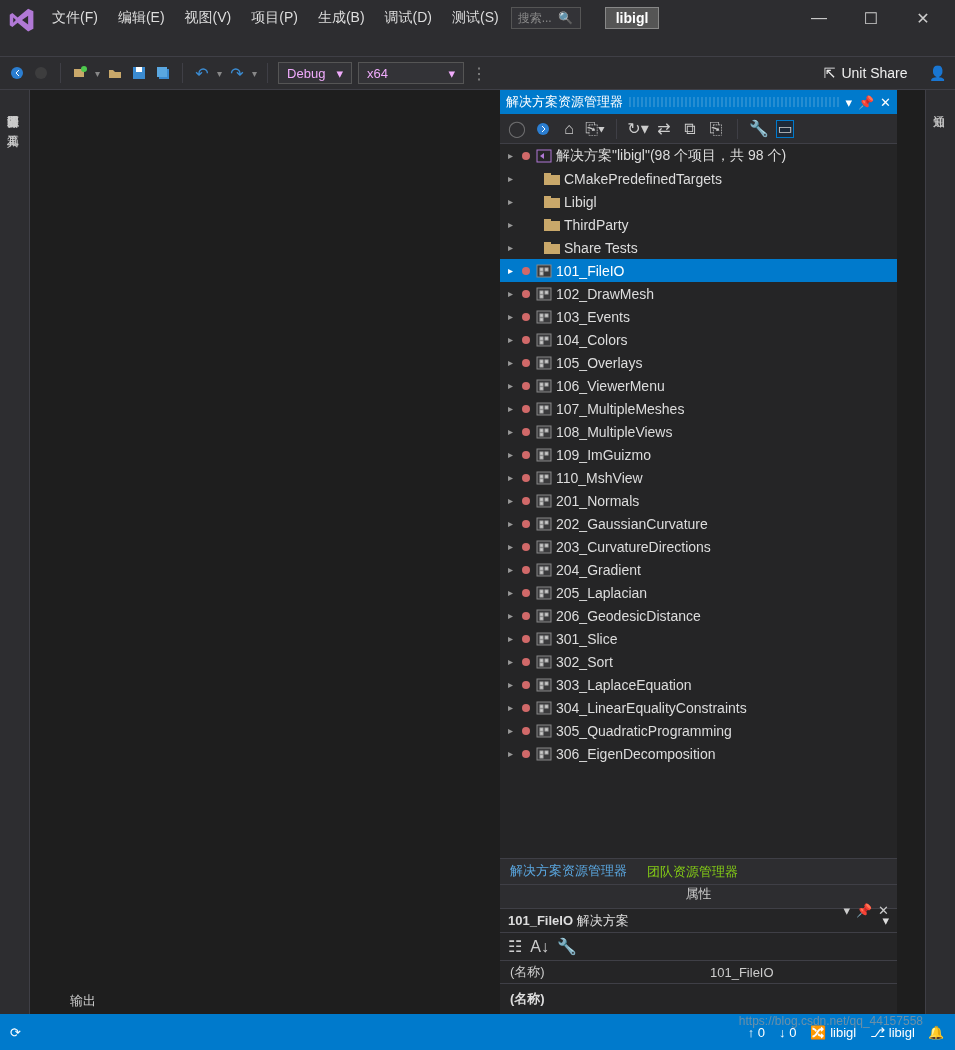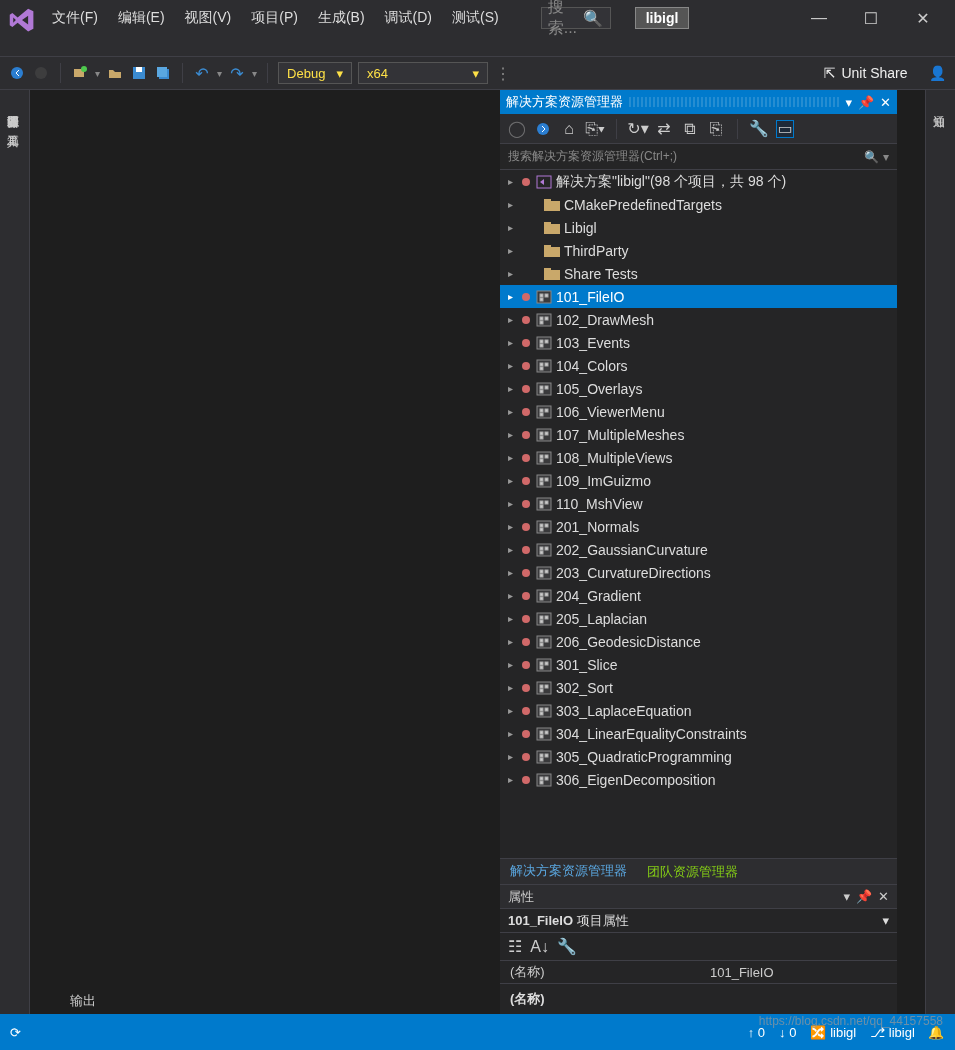--- a/index.html
+++ b/index.html
@@ -10,7 +10,7 @@
 .menu-wrap { flex: 1; display: flex; flex-direction: column; }
 .menu-row { display: flex; gap: 4px; align-items: center; }
 .menu-item { padding: 4px 8px; font-size: 14px; color: #ddd; cursor: default; }
-.search-box { margin-left: 30px; width: 70px; background: #333337; border: 1px solid #555; height: 22px; display: flex; align-items: center; padding: 0 6px; font-size: 16px; color: #888; }
+.search-box { width: 70px; background: #333337; border: 1px solid #555; height: 22px; display: flex; align-items: center; padding: 0 6px; font-size: 12px; color: #888; }
 .search-box .mag { margin-left: auto; }
 .sln-label { margin-left: 20px; background: #555; color: #fff; font-weight: bold; padding: 2px 10px; font-size: 14px; border:1px solid #888; }
 .win-controls { display: flex; gap: 20px; margin-left: auto; padding: 4px 8px; color: #ccc; }

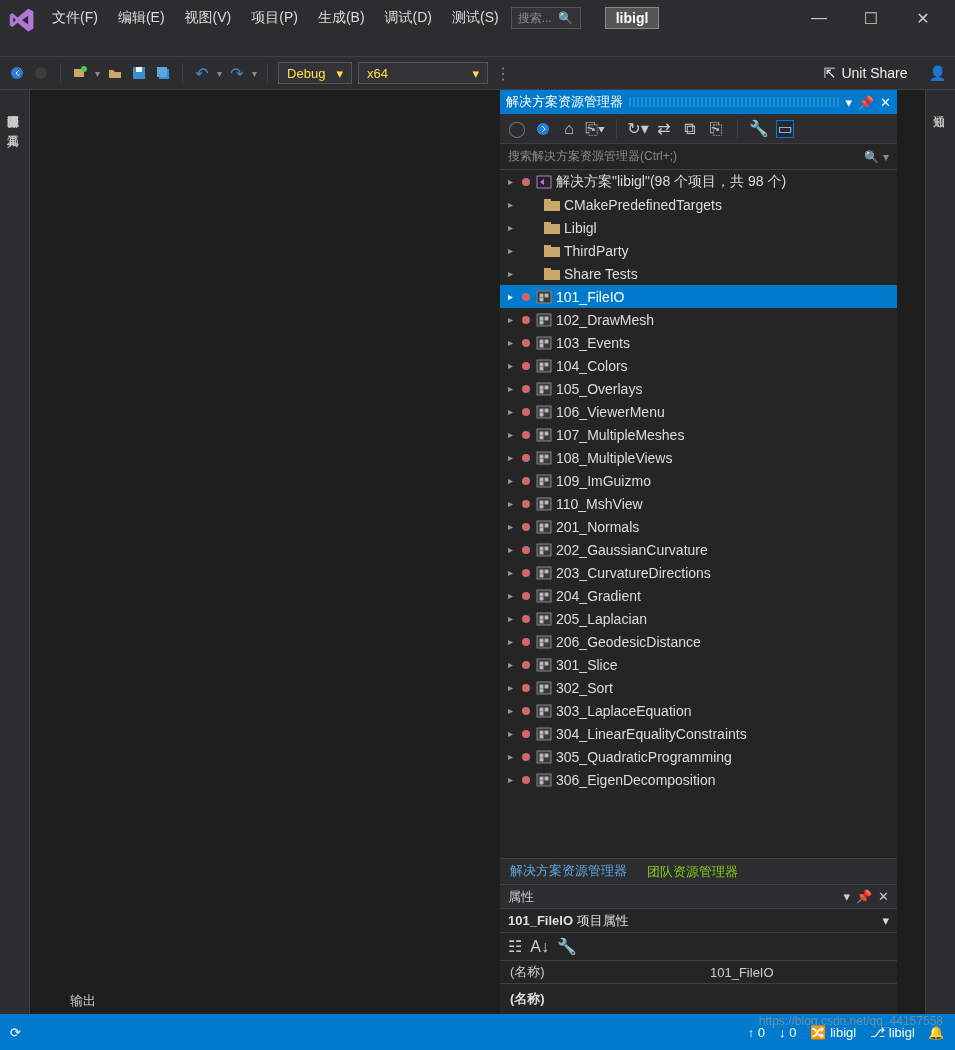--- a/index.html
+++ b/index.html
@@ -19,7 +19,7 @@
 .toolbar { height: 34px; background: #2d2d30; border-top: 1px solid #3f3f46; border-bottom: 1px solid #3f3f46; display: flex; align-items: center; padding: 0 8px; gap: 6px; }
 .tb-sep { width: 1px; height: 20px; background: #3f3f46; margin: 0 4px; }
 .tb-ico { width: 18px; height: 18px; display: flex; align-items: center; justify-content: center; }
-.combo { background: #333337; border: 1px solid #555; height: 22px; padding: 0 8px; display: flex; align-items: center; font-size: 13px; color: #fde047; }
+.combo { background: #333337; border: 1px solid #555; height: 22px; padding: 0 8px; display: flex; align-items: center; font-size: 13px; color: #f0abfc; }
 .combo.w1 { width: 74px; }
 .combo.w2 { width: 130px; }
 .combo .caret { margin-left: auto; }

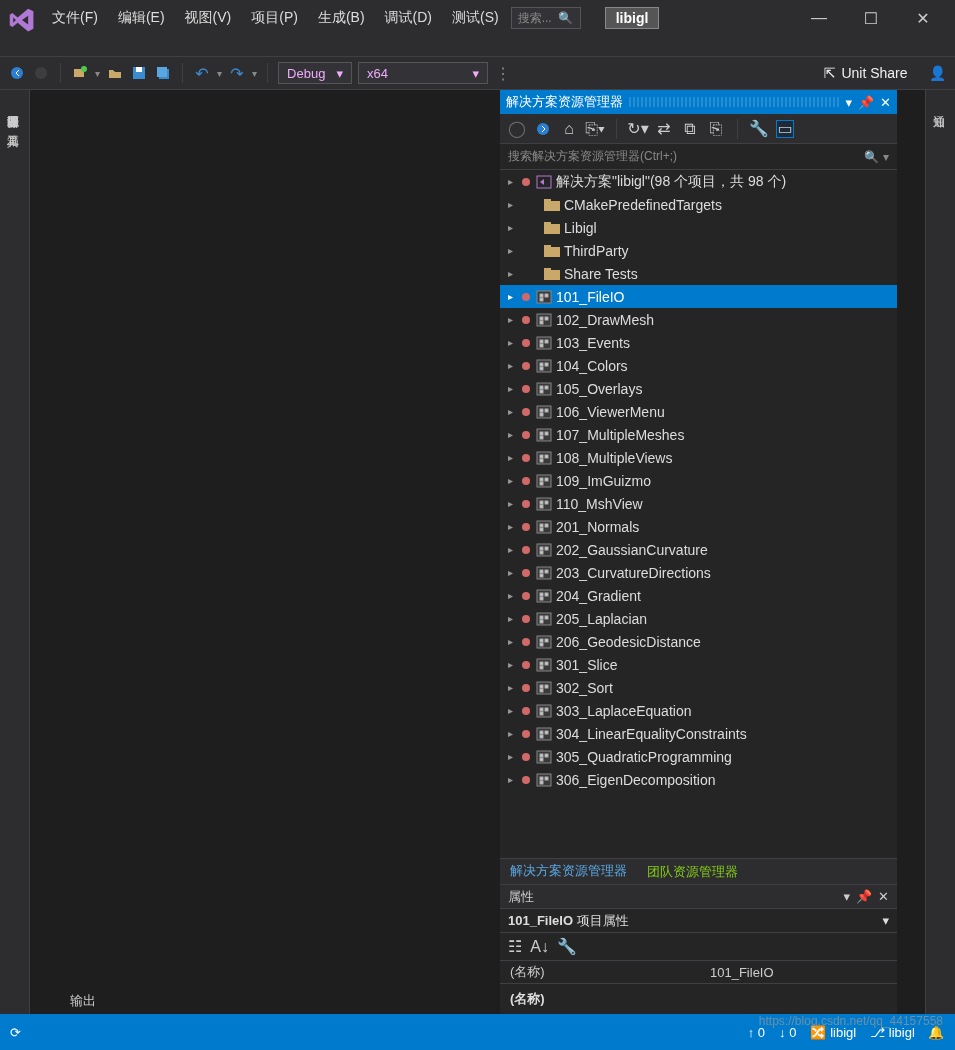--- a/index.html
+++ b/index.html
@@ -21,7 +21,7 @@
 .tb-ico { width: 18px; height: 18px; display: flex; align-items: center; justify-content: center; }
 .combo { background: #333337; border: 1px solid #555; height: 22px; padding: 0 8px; display: flex; align-items: center; font-size: 13px; color: #f0abfc; }
 .combo.w1 { width: 74px; }
-.combo.w2 { width: 130px; }
+.combo.w2 { width: 106px; }
 .combo .caret { margin-left: auto; }
 .live-share { margin-left: auto; display: flex; align-items: center; gap: 6px; color: #eee; font-size: 14px; }
 

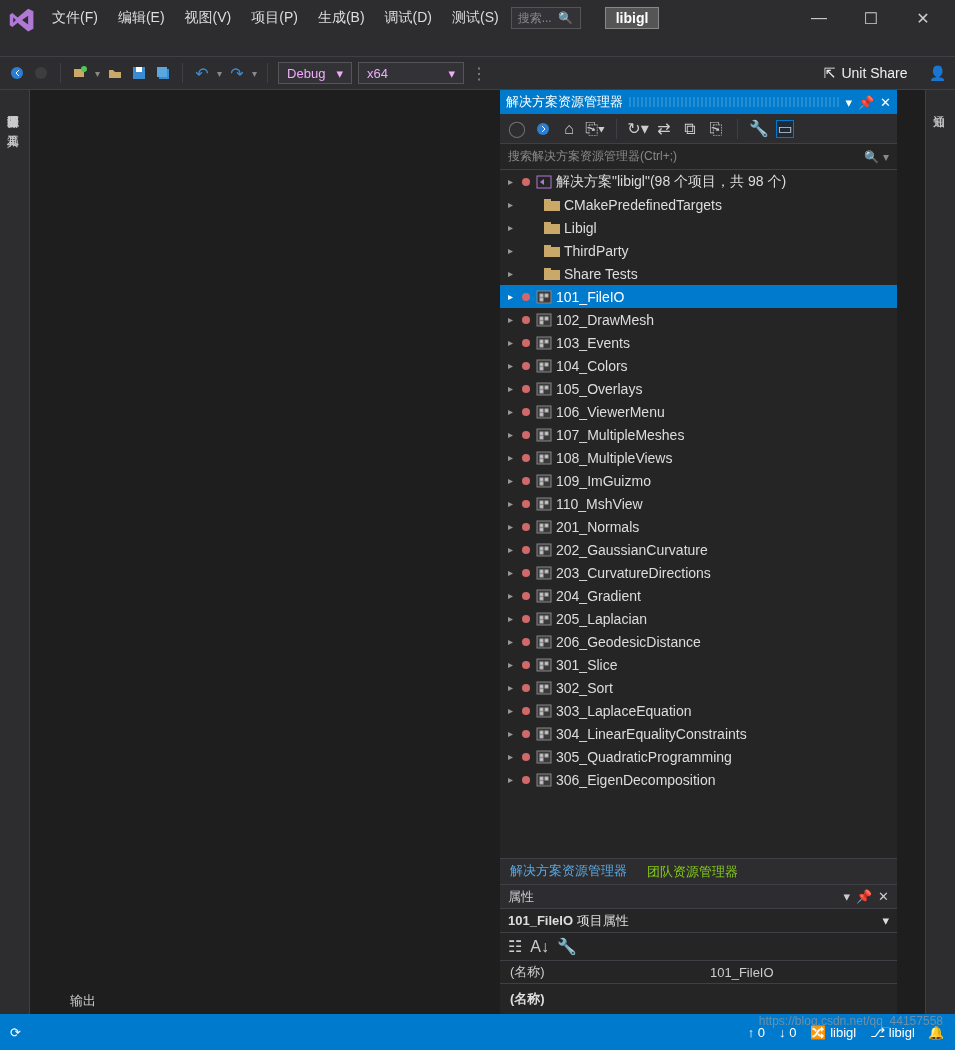--- a/index.html
+++ b/index.html
@@ -201,10 +201,6 @@
         <span class="btn">🔧</span>
         <span class="btn active">▭</span>
       </div>
-      <div class="exp-search">
-        <span>搜索解决方案资源管理器(Ctrl+;)</span>
-        <span class="mag">🔍 ▾</span>
-      </div>
 
       <div class="tree" id="tree">
           <div class="node lvl1">

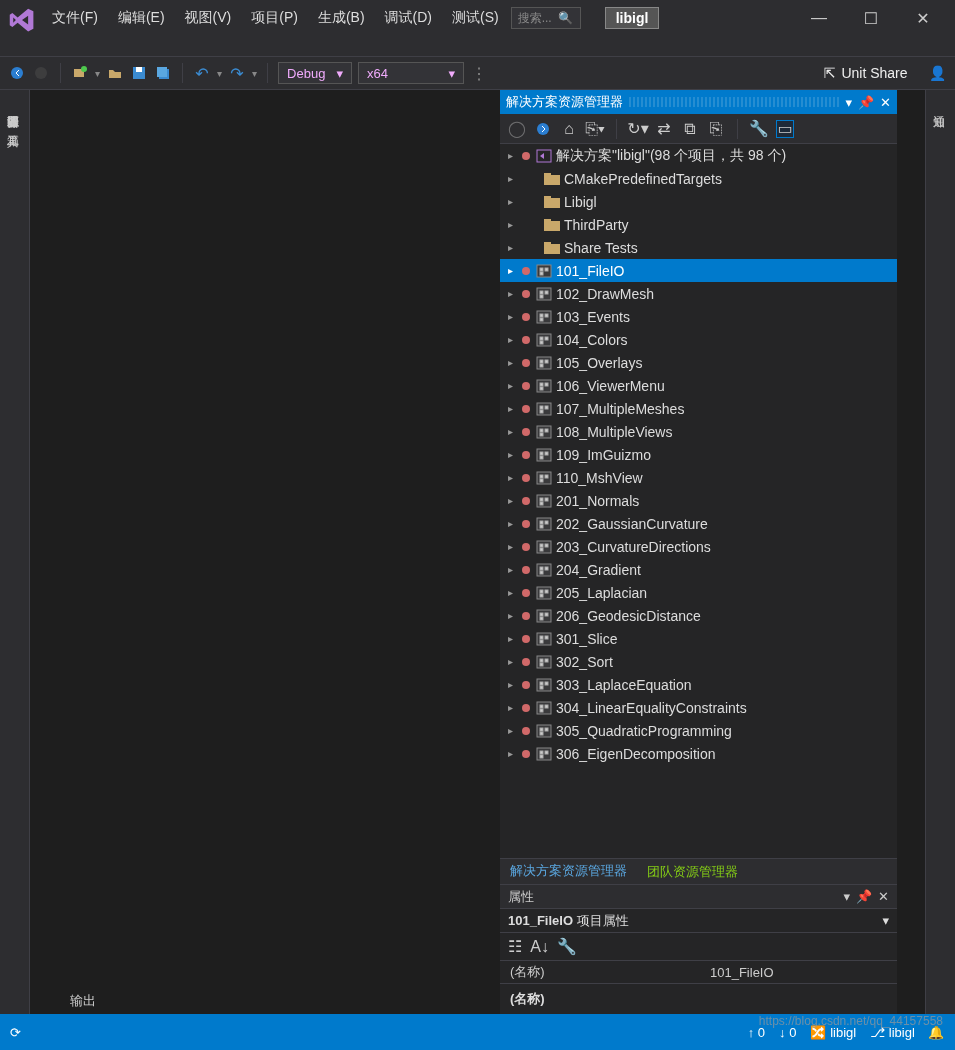--- a/index.html
+++ b/index.html
@@ -60,7 +60,7 @@
 .tabs-bottom .tab.active { color: #5aa7e0; border-bottom:2px solid #007acc; }
 
 .prop-panel { border-top: 1px solid #3f3f46; background: #252526; display:flex; flex-direction:column; }
-.prop-title { height: 24px; background: #2d2d30; display: flex; align-items: center; padding: 0 8px; font-size: 13px; color:#ccc; border-bottom:1px solid #3f3f46; }
+.prop-title { height: 24px; background: #2d2d30; display: flex; align-items: center; padding: 0 8px; font-size: 13px; color:#ccc; border-bottom:1px solid #3f3f46;flex-direction:column; }
 .prop-title .tb-controls { margin-left:auto; display:flex; gap:6px; }
 .prop-sub { height: 24px; padding: 0 8px; font-size: 13px; display:flex; align-items:center; color:#ddd; border-bottom:1px solid #3f3f46; }
 .prop-tb { height: 28px; padding: 0 8px; display:flex; align-items:center; gap:8px; border-bottom:1px solid #3f3f46; }

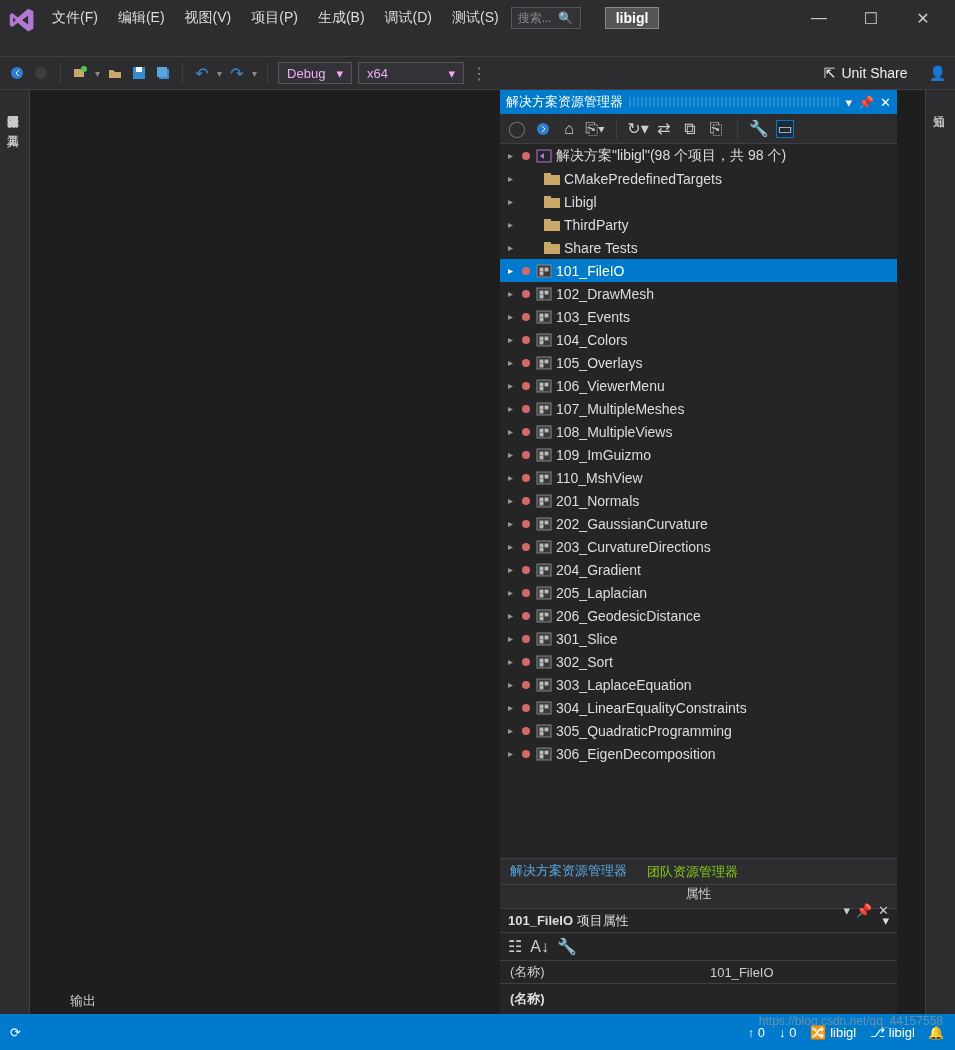--- a/index.html
+++ b/index.html
@@ -562,7 +562,7 @@
         </div>
         <div class="prop-sub">
           <b>101_FileIO</b>&nbsp;
-          <span>项目属性</span>
+          <span>解决方案</span>
           <span style="margin-left:auto">▾</span>
         </div>
         <div class="prop-tb">

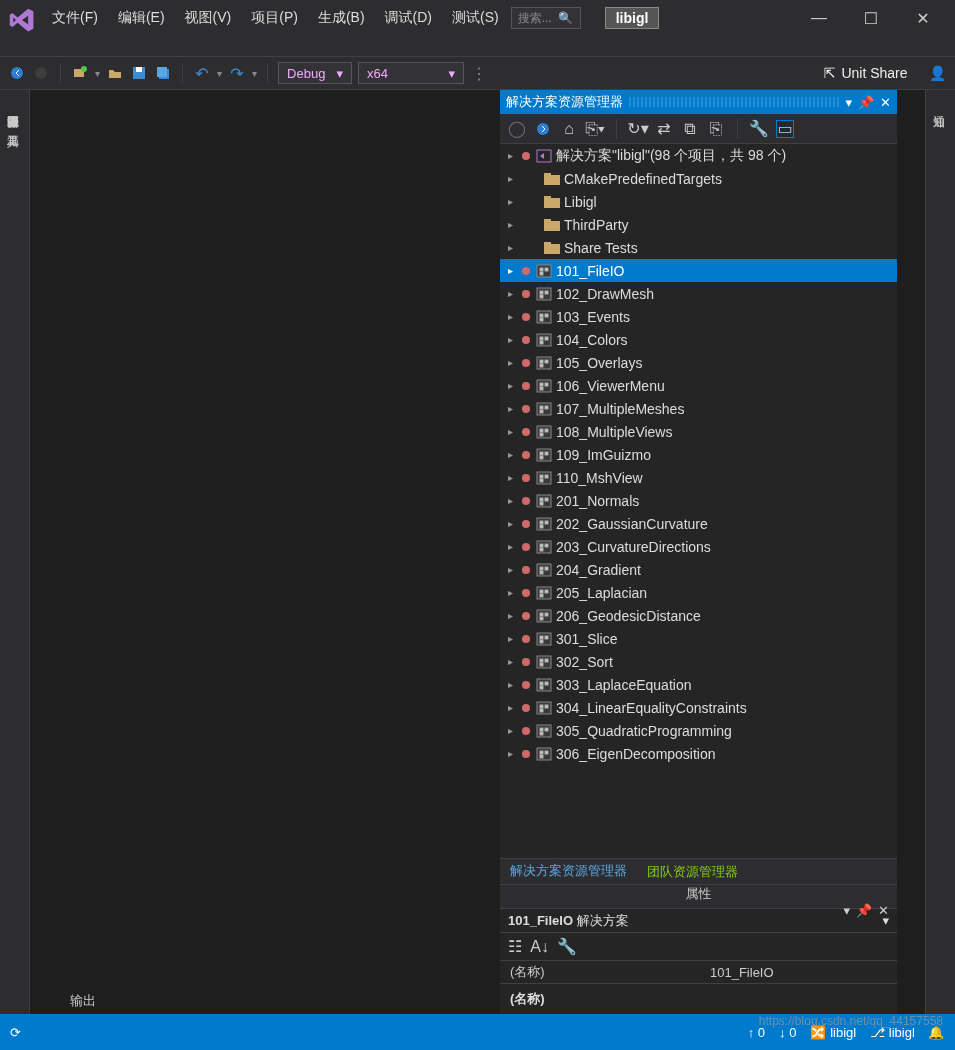--- a/index.html
+++ b/index.html
@@ -73,7 +73,7 @@
 
 .statusbar { position:absolute; left:0; right:0; bottom:0; height:36px; background: #007acc; color:#fff; display:flex; align-items:center; padding:0 10px; font-size:13px; gap:14px; }
 .statusbar .spacer { flex:1; }
-.watermark { position:absolute; right:12px; bottom:22px; color:#999; font-size:12px; opacity:.7; pointer-events:none; }
+.watermark { position:absolute; right:32px; bottom:22px; color:#999; font-size:12px; opacity:.7; pointer-events:none; }
 </style>
 </head>
 <body>

